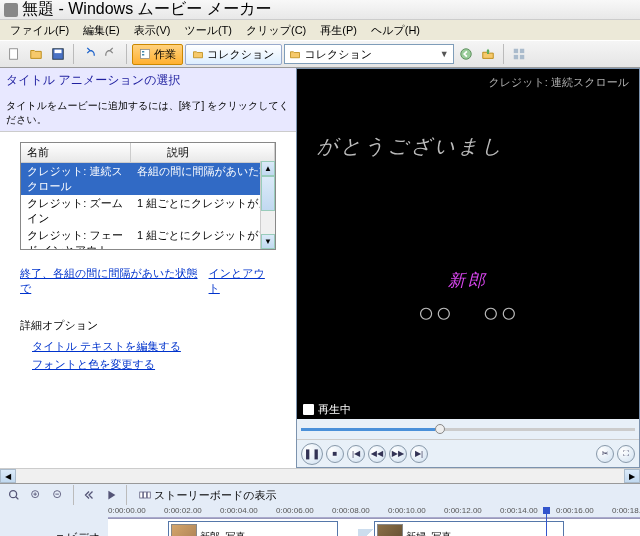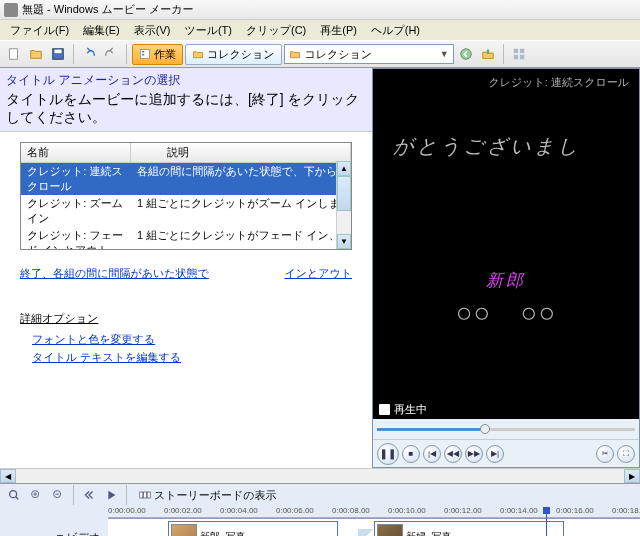--- a/index.html
+++ b/index.html
@@ -6,7 +6,7 @@
 body { font-family: "MS PGothic", "Meiryo", sans-serif; font-size: 11px; background: #ece9d8; width: 640px; height: 536px; overflow: hidden; }
 .titlebar { background: linear-gradient(to bottom, #f8f8f8, #e8e8e8); height: 20px; display: flex; align-items: center; padding: 0 4px; border-bottom: 1px solid #ccc; }
 .titlebar-icon { width: 14px; height: 14px; background: #888; border-radius: 2px; margin-right: 4px; }
-.titlebar-text { font-size: 11px; }
+.titlebar-text { font-size: 16px; }
 .menubar { background: #ece9d8; height: 20px; display: flex; align-items: center; padding: 0 4px; gap: 2px; }
 .menubar span { padding: 12px 6px; cursor: default; }
 .toolbar { background: linear-gradient(to bottom, #f5f5f5, #e5e5e5); height: 28px; display: flex; align-items: center; padding: 0 4px; gap: 2px; border-top: 1px solid #fff; border-bottom: 1px solid #999; }

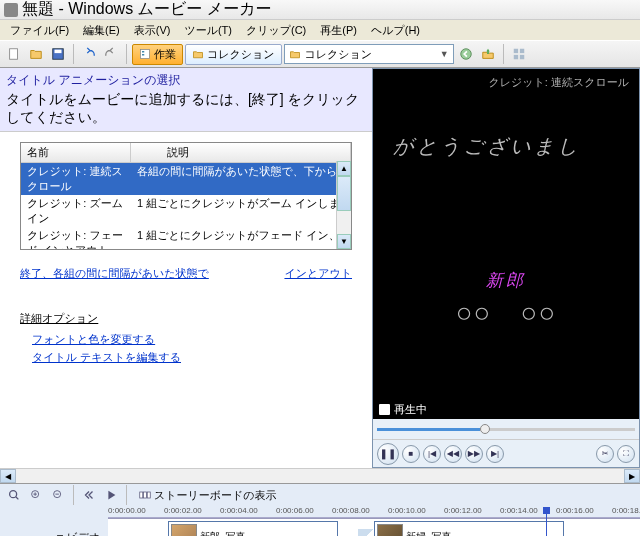--- a/index.html
+++ b/index.html
@@ -19,7 +19,7 @@
 .dropdown.wide { min-width: 170px; }
 .drop-arrow { margin-left:auto; color:#555; font-size:9px;}
 .content { display: flex; height: 400px; }
-.left { width: 372px; background: #fff; display: flex; flex-direction: column; }
+.left { width: 296px; background: #fff; display: flex; flex-direction: column; }
 .task-hdr { background: #e8e8ff; padding: 4px 6px; border-bottom: 1px solid #ccc; }
 .task-title { color: #2020a0; font-size: 12px; }
 .task-sub { font-size: 14px; margin-top: 2px; }

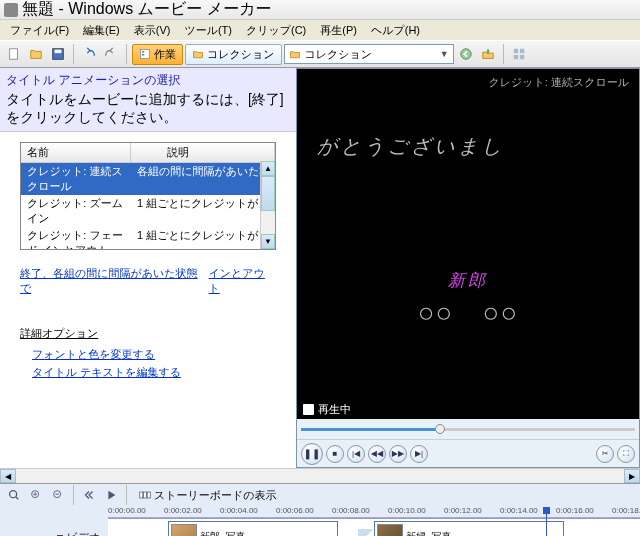--- a/index.html
+++ b/index.html
@@ -22,7 +22,7 @@
 .left { width: 296px; background: #fff; display: flex; flex-direction: column; }
 .task-hdr { background: #e8e8ff; padding: 4px 6px; border-bottom: 1px solid #ccc; }
 .task-title { color: #2020a0; font-size: 12px; }
-.task-sub { font-size: 14px; margin-top: 2px; }
+.task-sub { font-size: 10px; margin-top: 10px; }
 .list-wrap { margin: 10px 20px; border: 1px solid #888; height: 108px; overflow: hidden; position:relative;}
 .list-head { display: flex; background: linear-gradient(to bottom,#fff,#e8e8e8); border-bottom: 1px solid #ccc; font-size: 11px; gap: 30px; }
 .list-head div { padding: 2px 6px; border-right: 1px solid #ccc; }

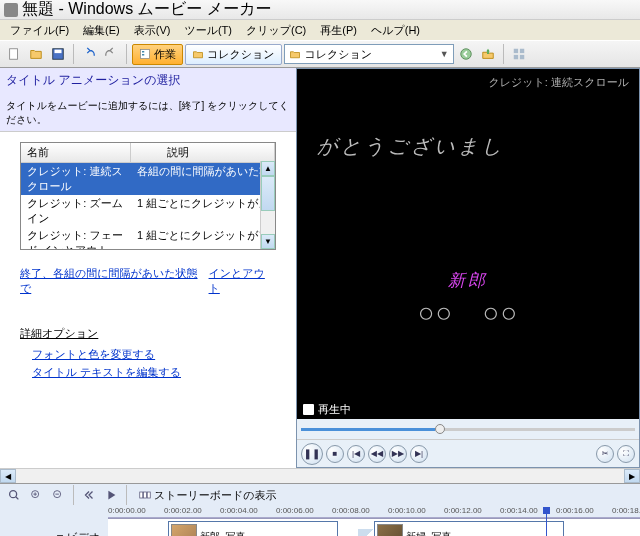--- a/index.html
+++ b/index.html
@@ -38,7 +38,7 @@
 .list-scroll .thumb{height:35px;background:linear-gradient(to bottom,#dbeaf9,#c1d9f0);border:1px solid #9cb;margin-top:0;}
 .link-row { display: flex; justify-content: space-between; margin: 6px 20px; }
 .link { color: #0033cc; text-decoration: underline; cursor: pointer; font-size: 11px; }
-.opt-sec { margin: 24px 20px; text-decoration: underline; }
+.opt-sec { margin: 16px 20px; }
 .opt-title { font-size: 11px; margin-bottom: 6px; }
 .opt-links .link { display: block; margin: 3px 0 3px 12px; }
 .right { flex: 1; background: #7c93ae; display: flex; flex-direction: column; padding:1px;}

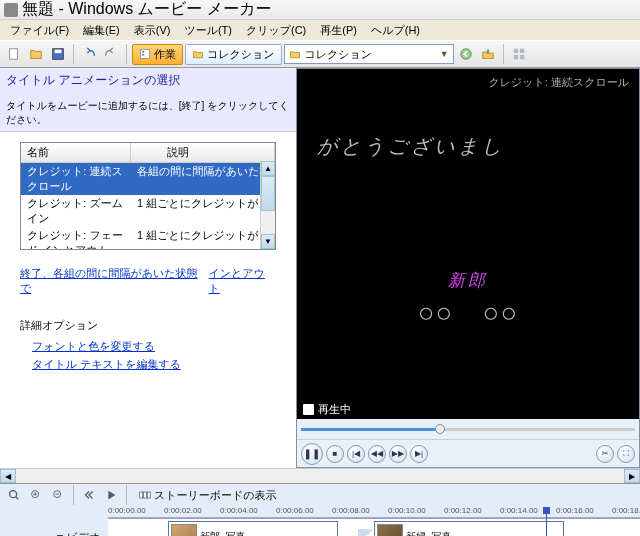--- a/index.html
+++ b/index.html
@@ -201,8 +201,8 @@
     <div class="opt-sec">
       <div class="opt-title">詳細オプション</div>
       <div class="opt-links">
+        <span class="link">タイトル テキストを編集する</span>
         <span class="link">フォントと色を変更する</span>
-        <span class="link">タイトル テキストを編集する</span>
       </div>
     </div>
   </div>

